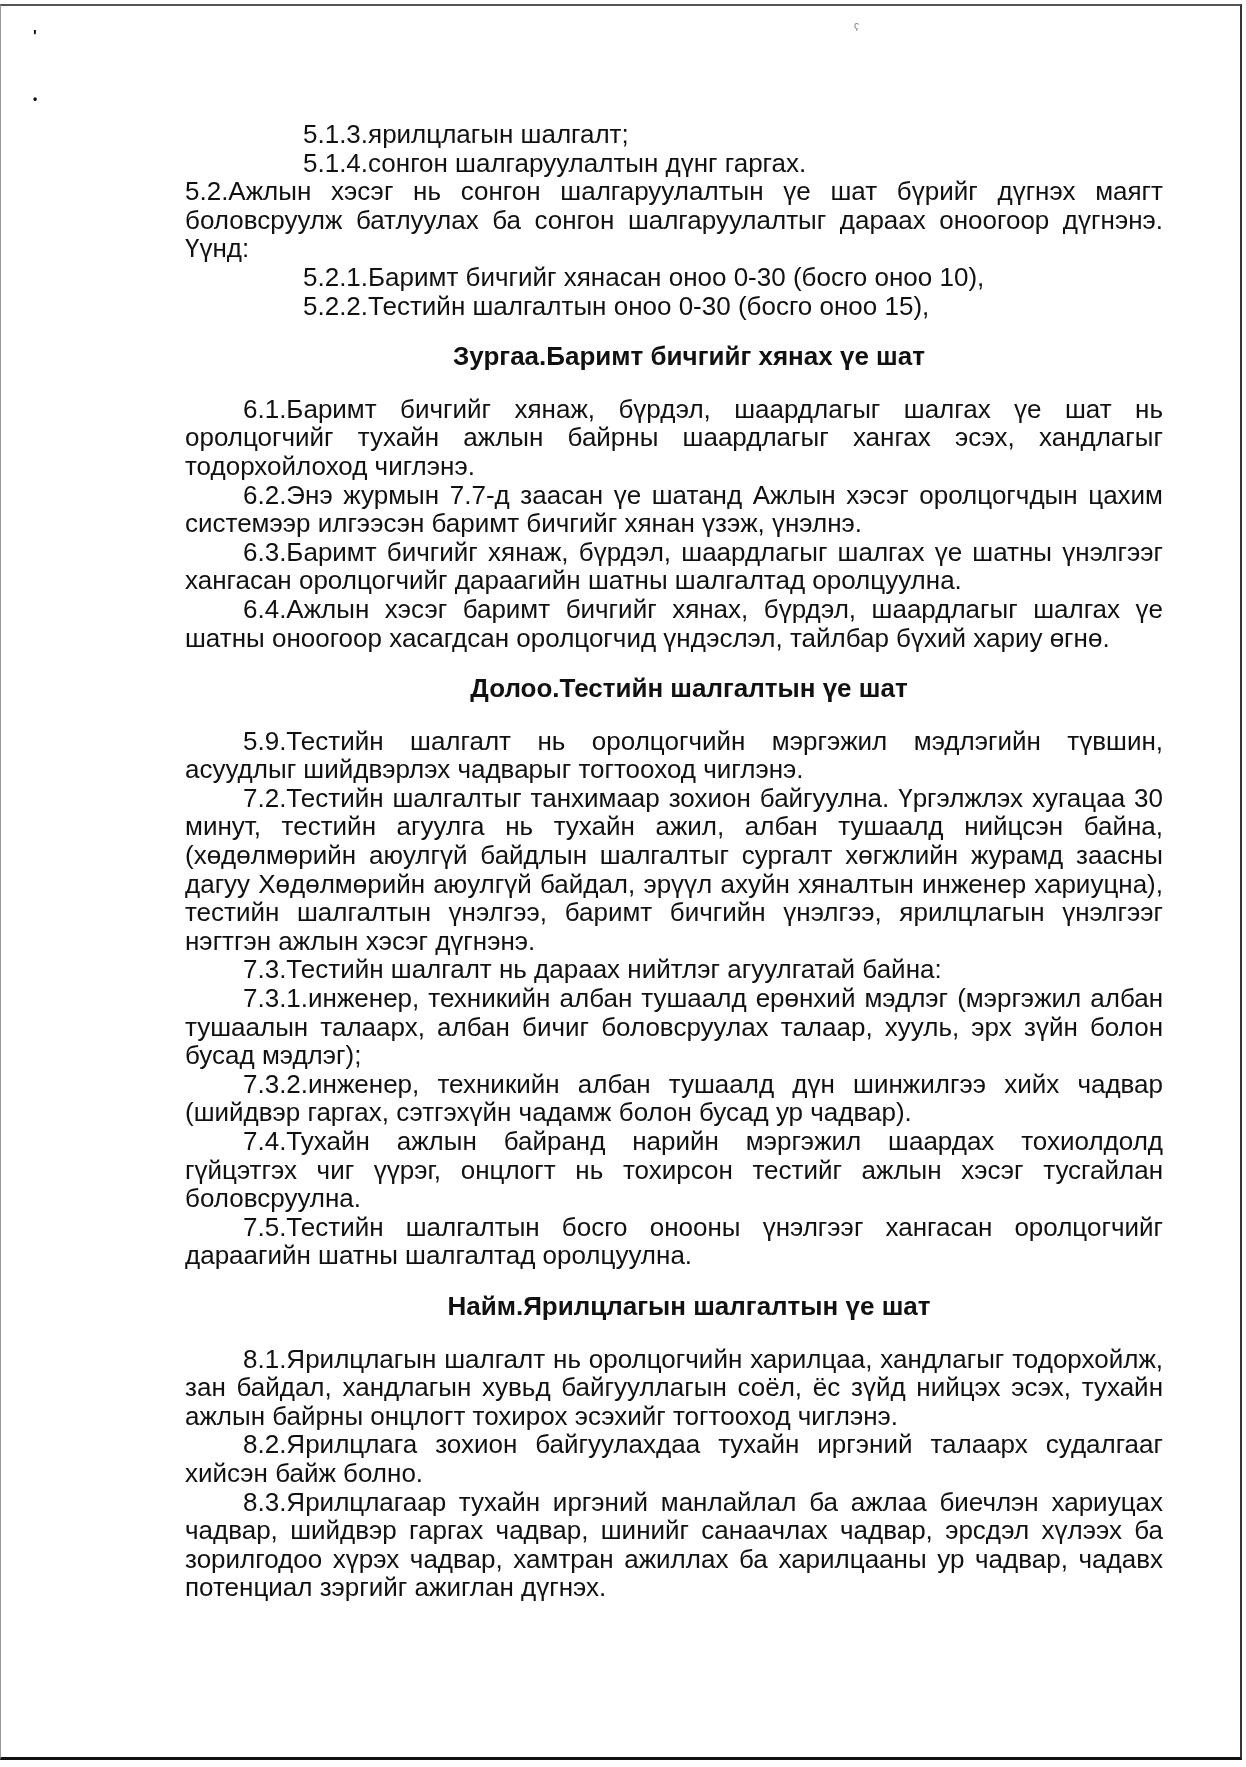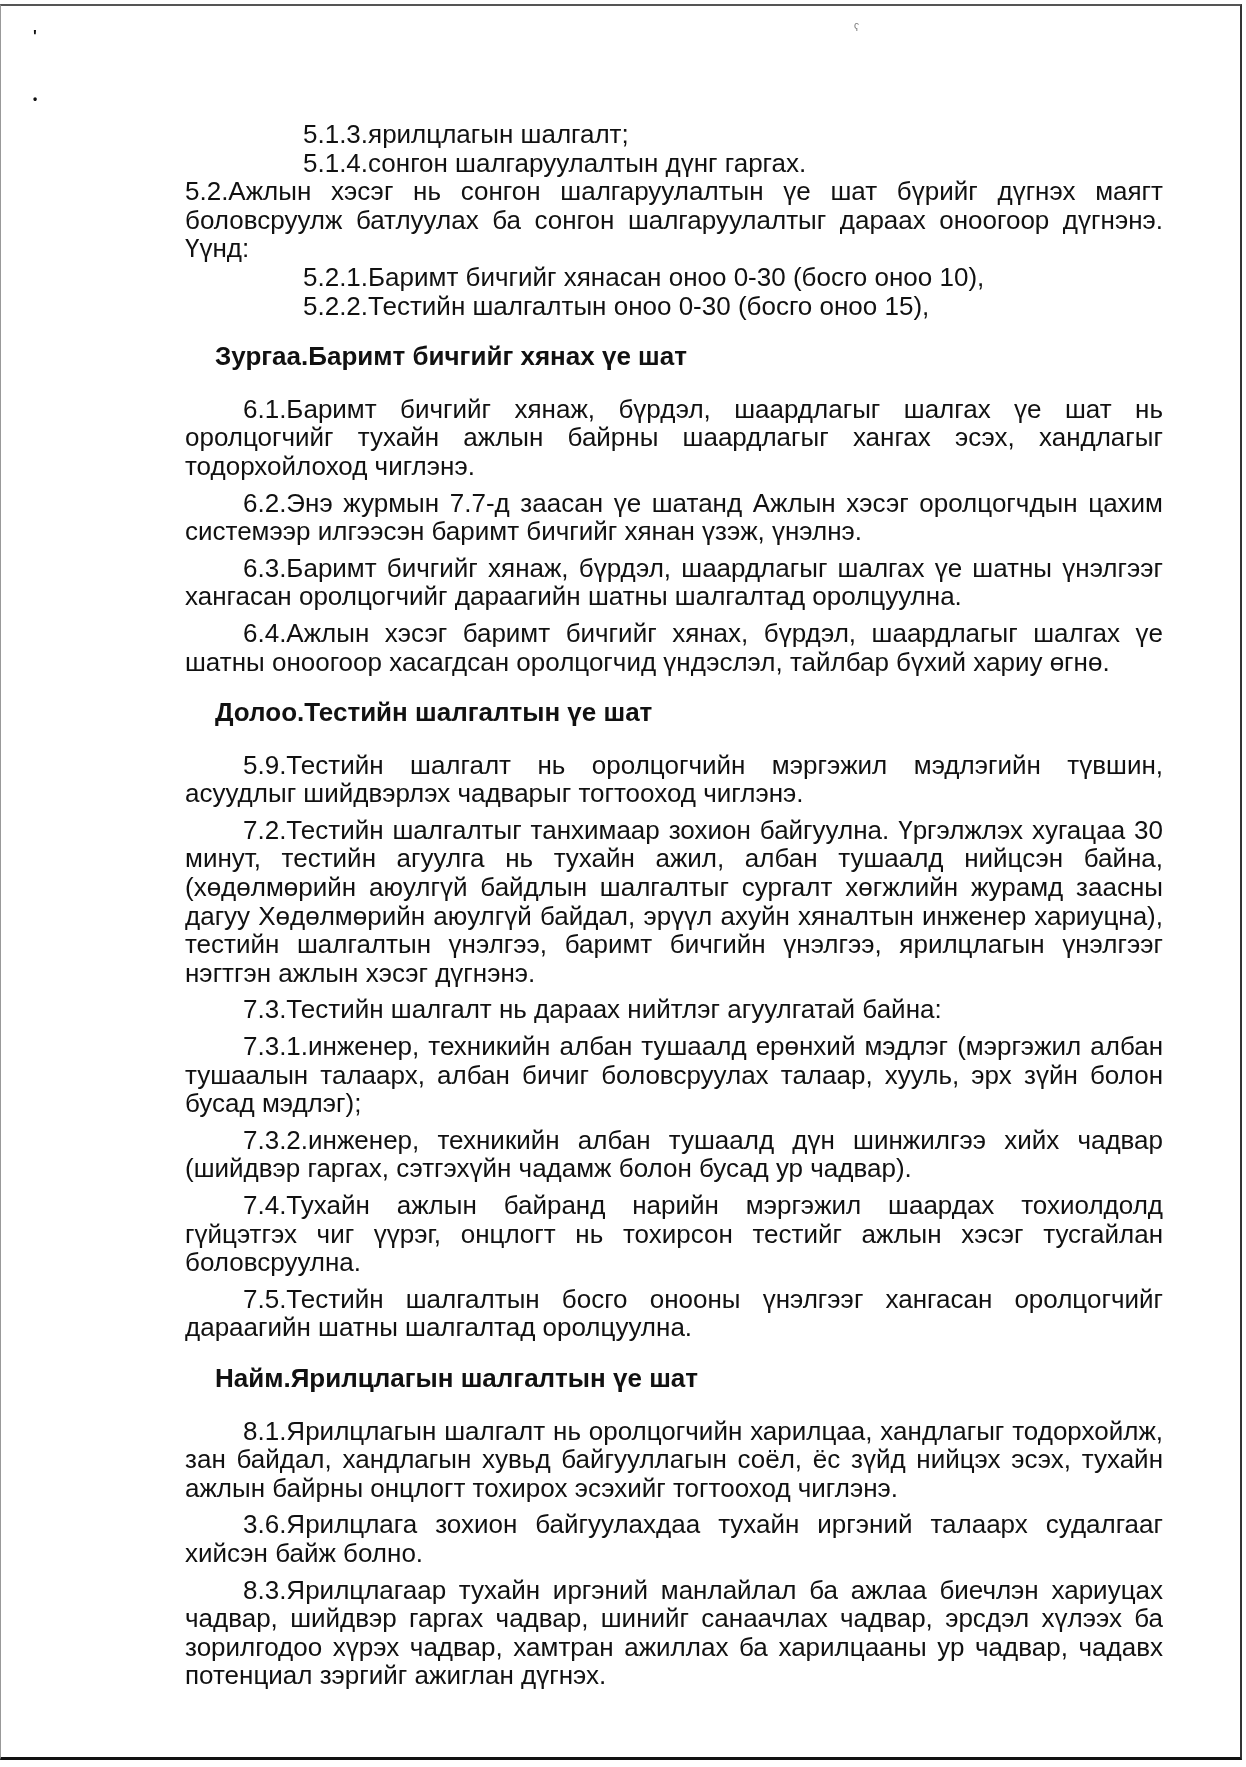--- a/index.html
+++ b/index.html
@@ -17,7 +17,7 @@
   .p { text-align: justify; text-align-last: left; margin: 0; }
   .ind1 { padding-left: 118px; }
   .ind2 { text-indent: 58px; margin-top: 8px; }
-  .head { text-align: left; font-weight: bold; margin: 22px 0 24px 0; padding-left: 30px; }
+  .head { text-align: center; font-weight: bold; margin: 22px 0 24px 0; padding-left: 30px; }
 </style>
 </head>
 <body>

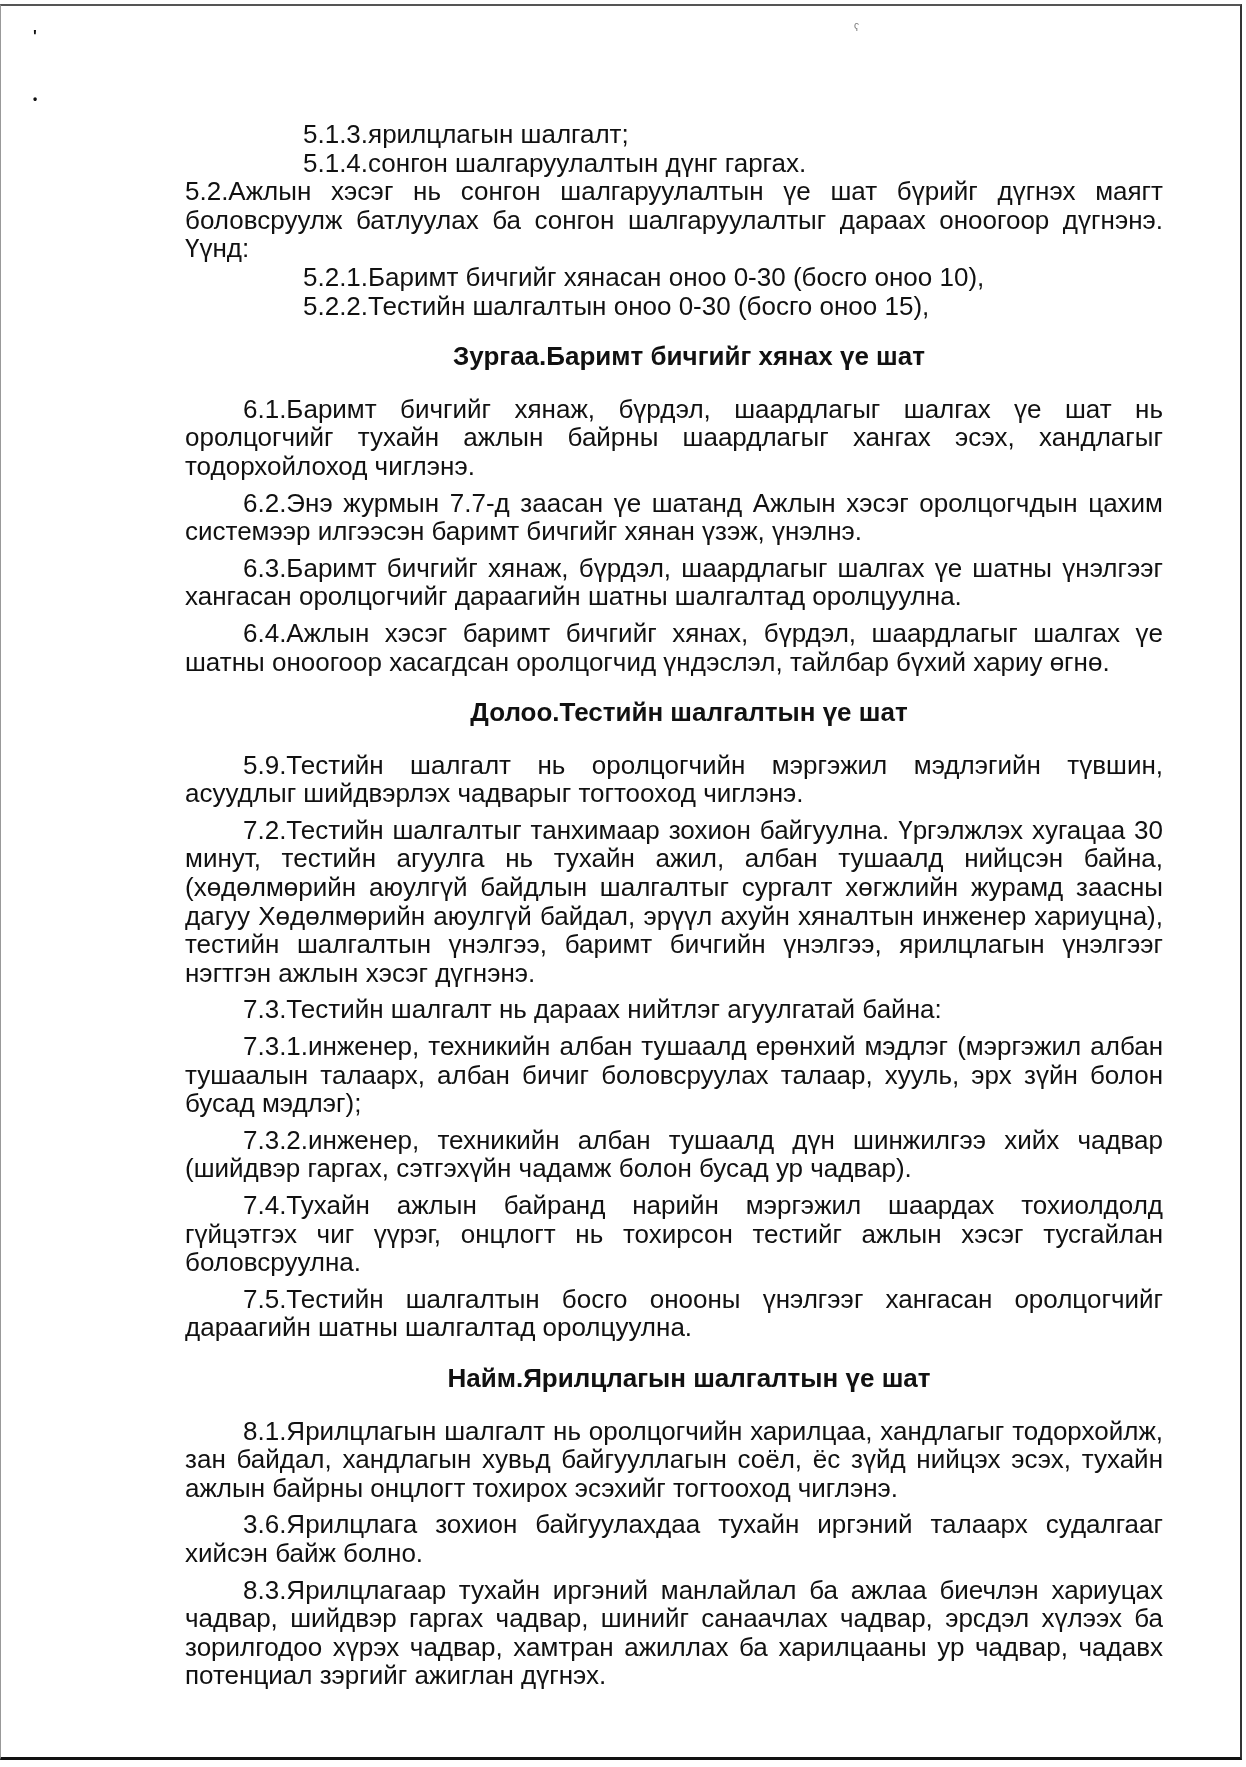--- a/index.html
+++ b/index.html
@@ -16,7 +16,7 @@
   }
   .p { text-align: justify; text-align-last: left; margin: 0; }
   .ind1 { padding-left: 118px; }
-  .ind2 { text-indent: 58px; margin-top: 8px; }
+  .ind2 { text-indent: 58px; }
   .head { text-align: center; font-weight: bold; margin: 22px 0 24px 0; padding-left: 30px; }
 </style>
 </head>

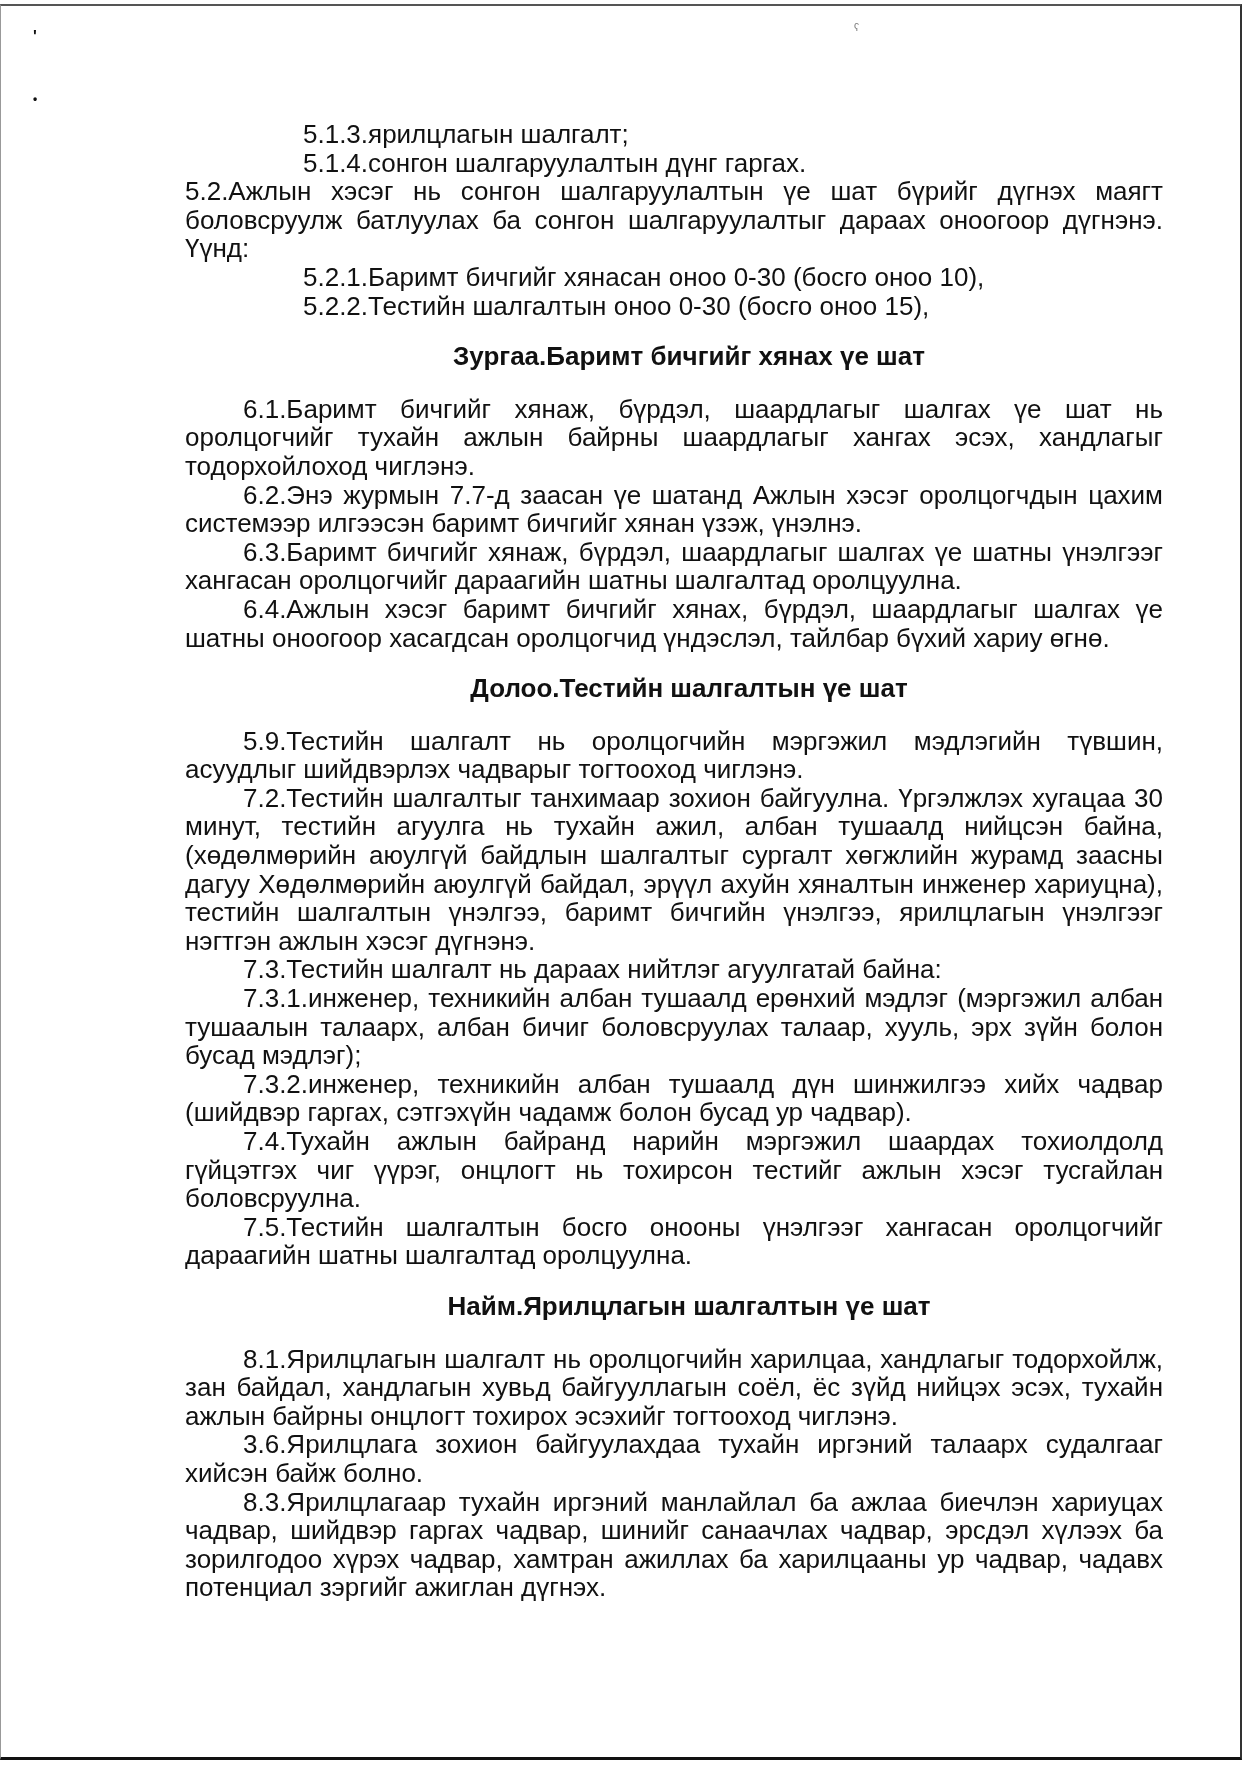--- a/index.html
+++ b/index.html
@@ -51,7 +51,7 @@
 
     <p class="head">Найм.Ярилцлагын шалгалтын үе шат</p>
     <p class="p ind2">8.1.Ярилцлагын шалгалт нь оролцогчийн харилцаа, хандлагыг тодорхойлж, зан байдал, хандлагын хувьд байгууллагын соёл, ёс зүйд нийцэх эсэх, тухайн ажлын байрны онцлогт тохирох эсэхийг тогтооход чиглэнэ.</p>
-    <p class="p ind2">3.6.Ярилцлага зохион байгуулахдаа тухайн иргэний талаарх судалгааг хийсэн байж болно.</p>
+    <p class="p ind2">8.2.Ярилцлага зохион байгуулахдаа тухайн иргэний талаарх судалгааг хийсэн байж болно.</p>
     <p class="p ind2">8.3.Ярилцлагаар тухайн иргэний манлайлал ба ажлаа биечлэн хариуцах чадвар, шийдвэр гаргах чадвар, шинийг санаачлах чадвар, эрсдэл хүлээх ба зорилгодоо хүрэх чадвар, хамтран ажиллах ба харилцааны ур чадвар, чадавх потенциал зэргийг ажиглан дүгнэх.</p>
   </div>
 </div>

